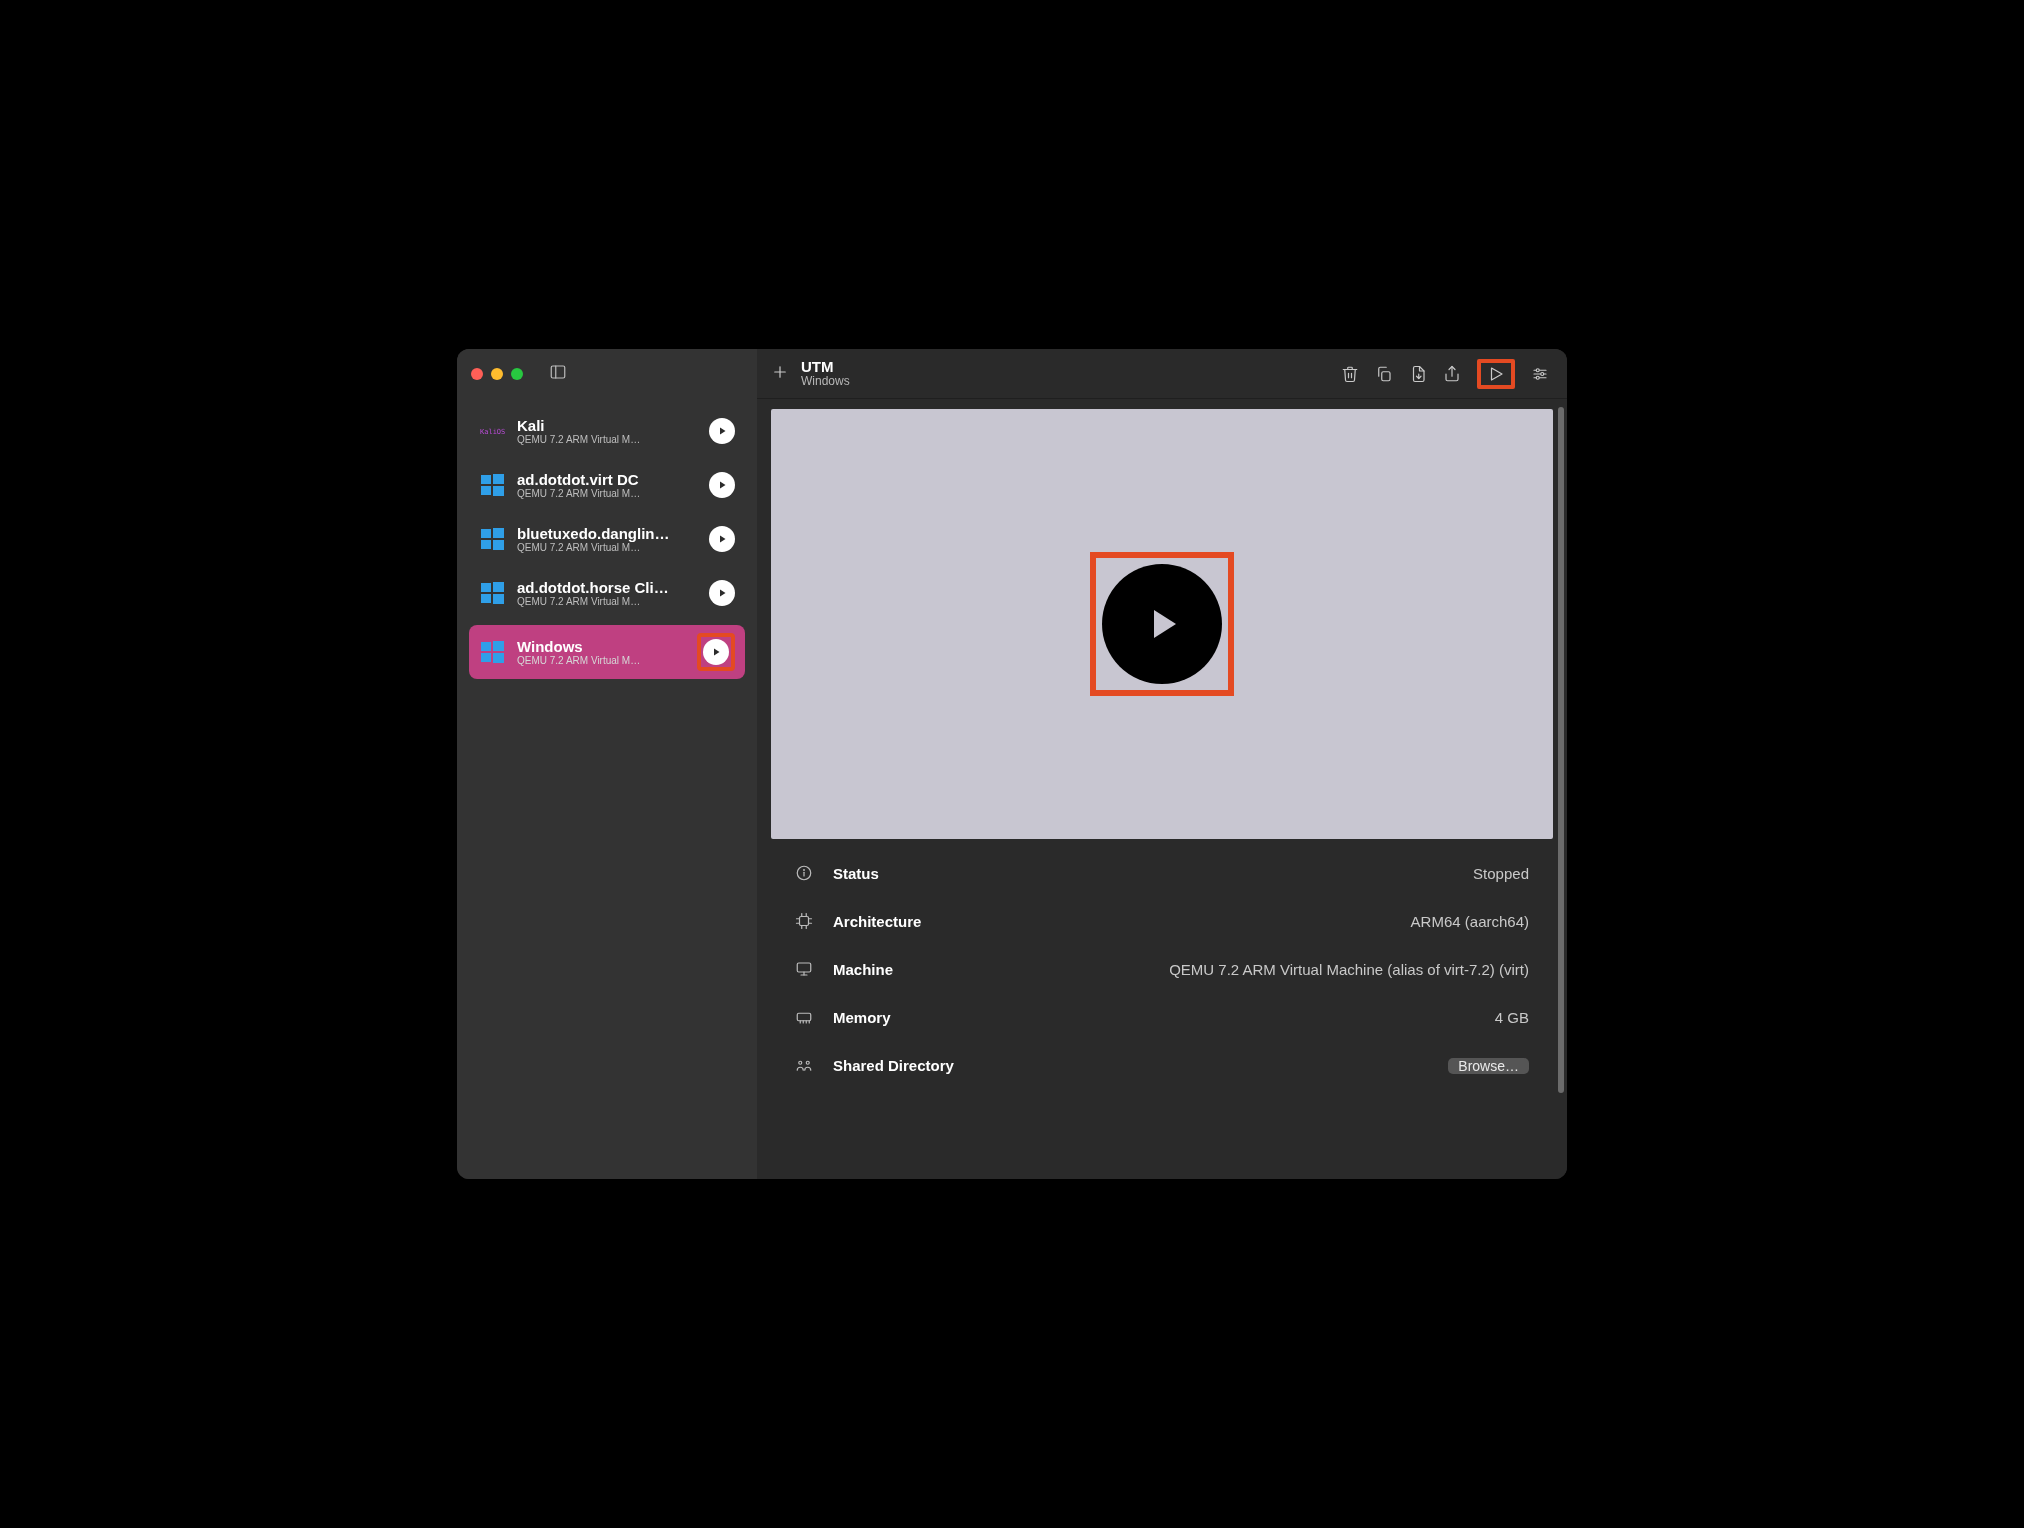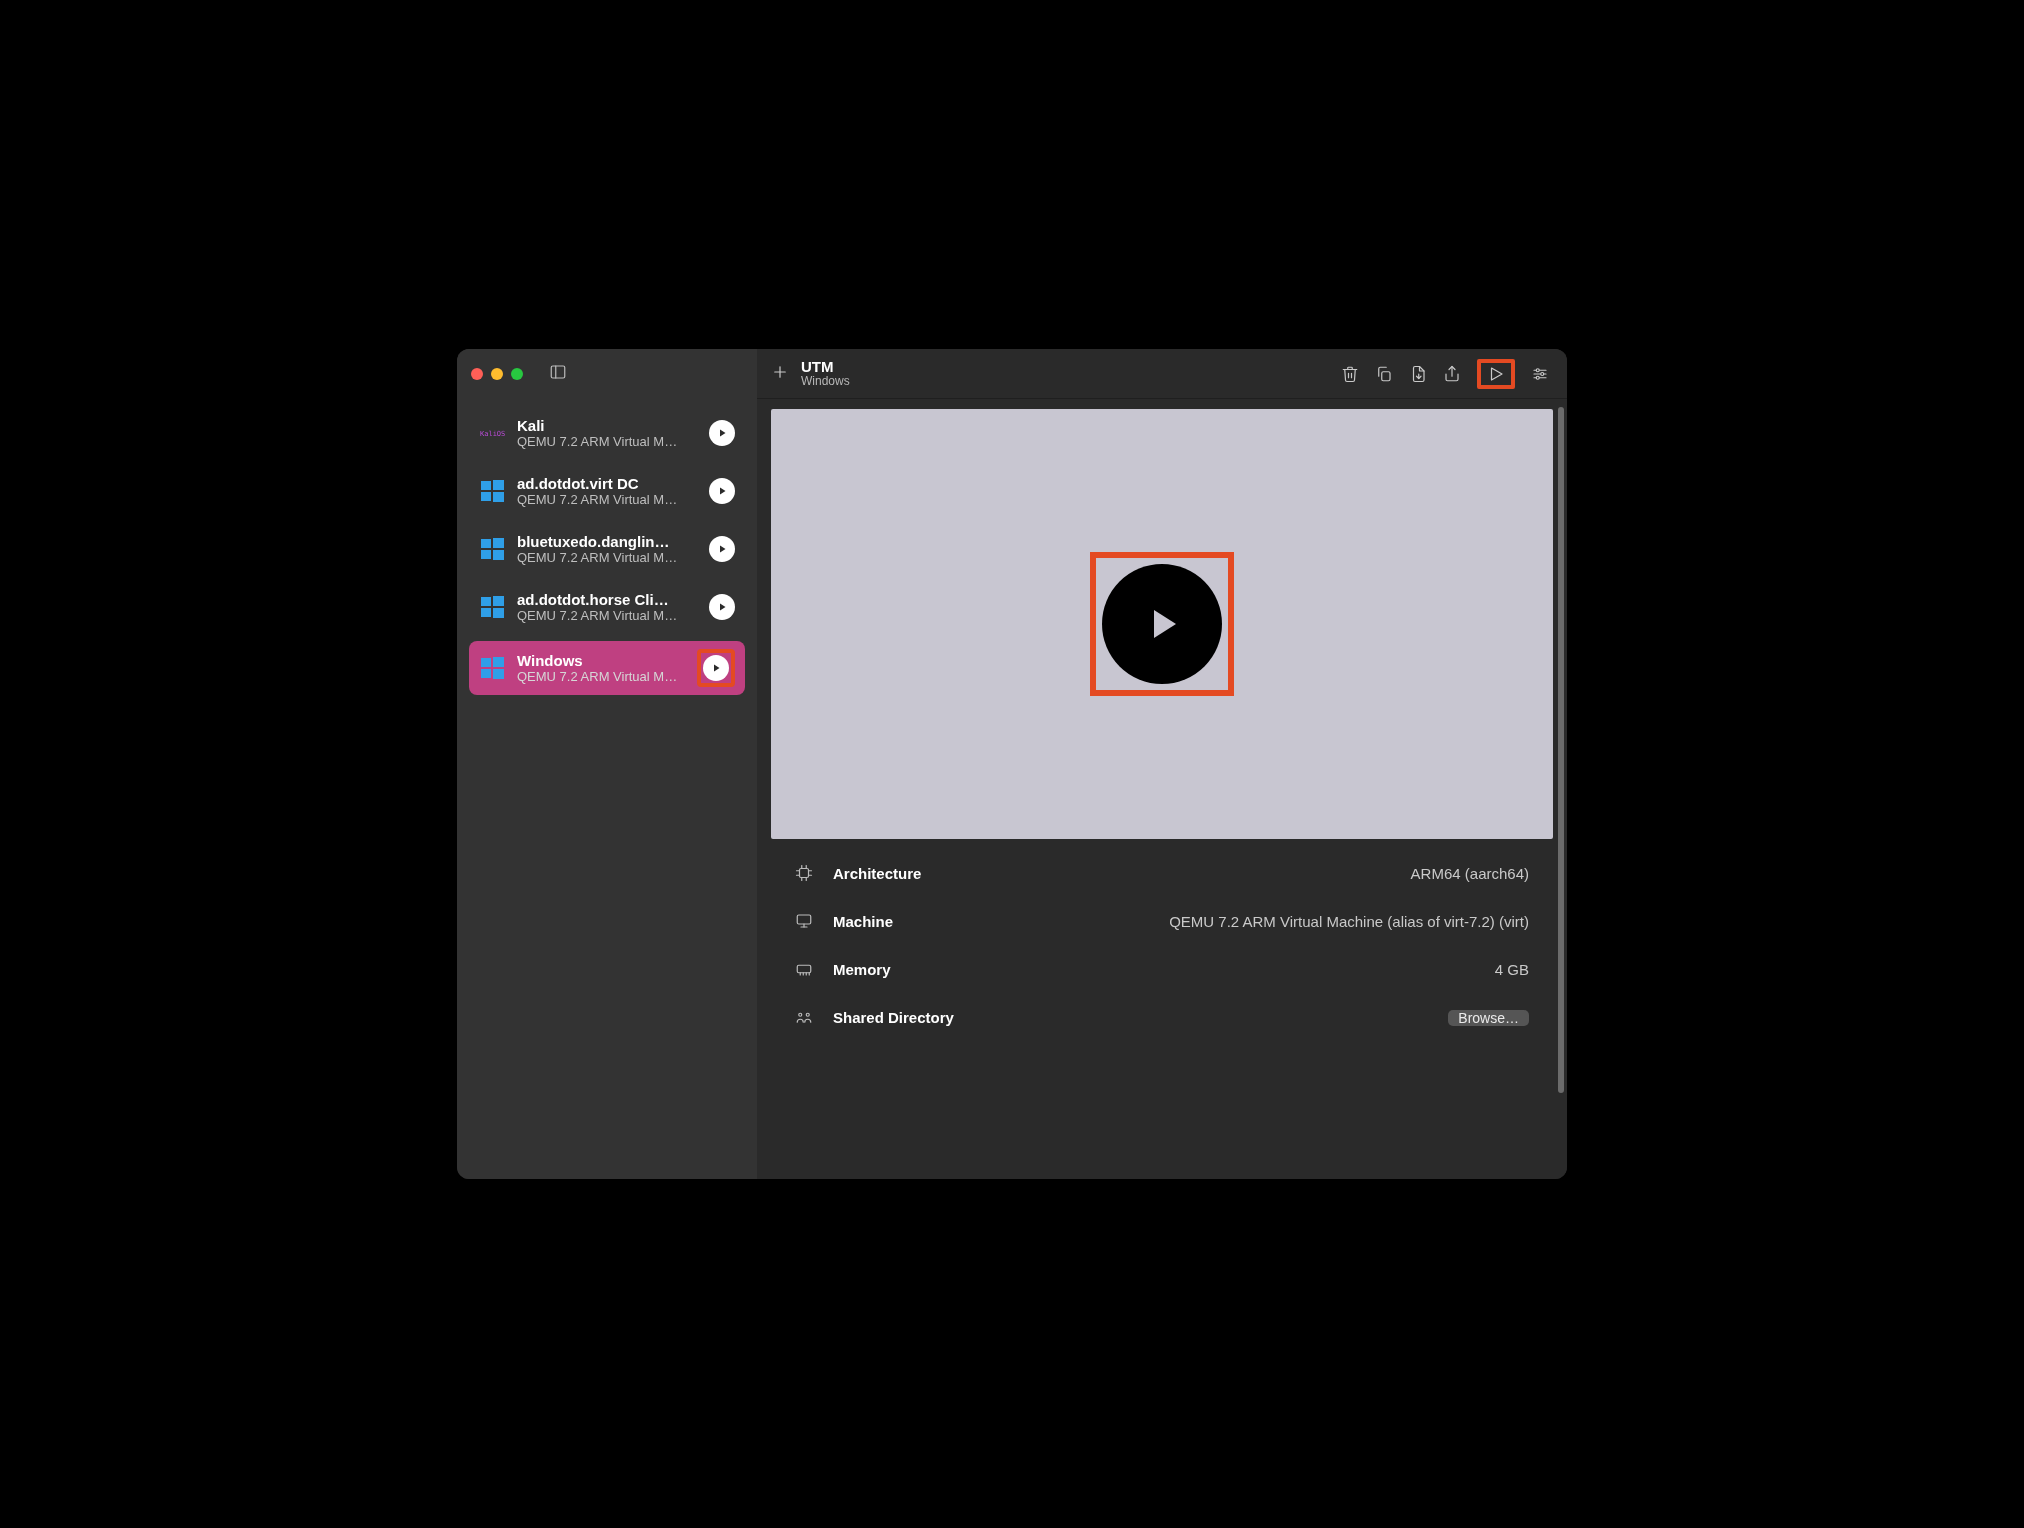--- a/index.html
+++ b/index.html
@@ -69,7 +69,7 @@
     white-space: nowrap; overflow: hidden; text-overflow: ellipsis;
   }
   .vm-sub {
-    font-size: 13px;
+    font-size: 10px;
     color: #d6d6d6;
     white-space: nowrap; overflow: hidden; text-overflow: ellipsis;
   }

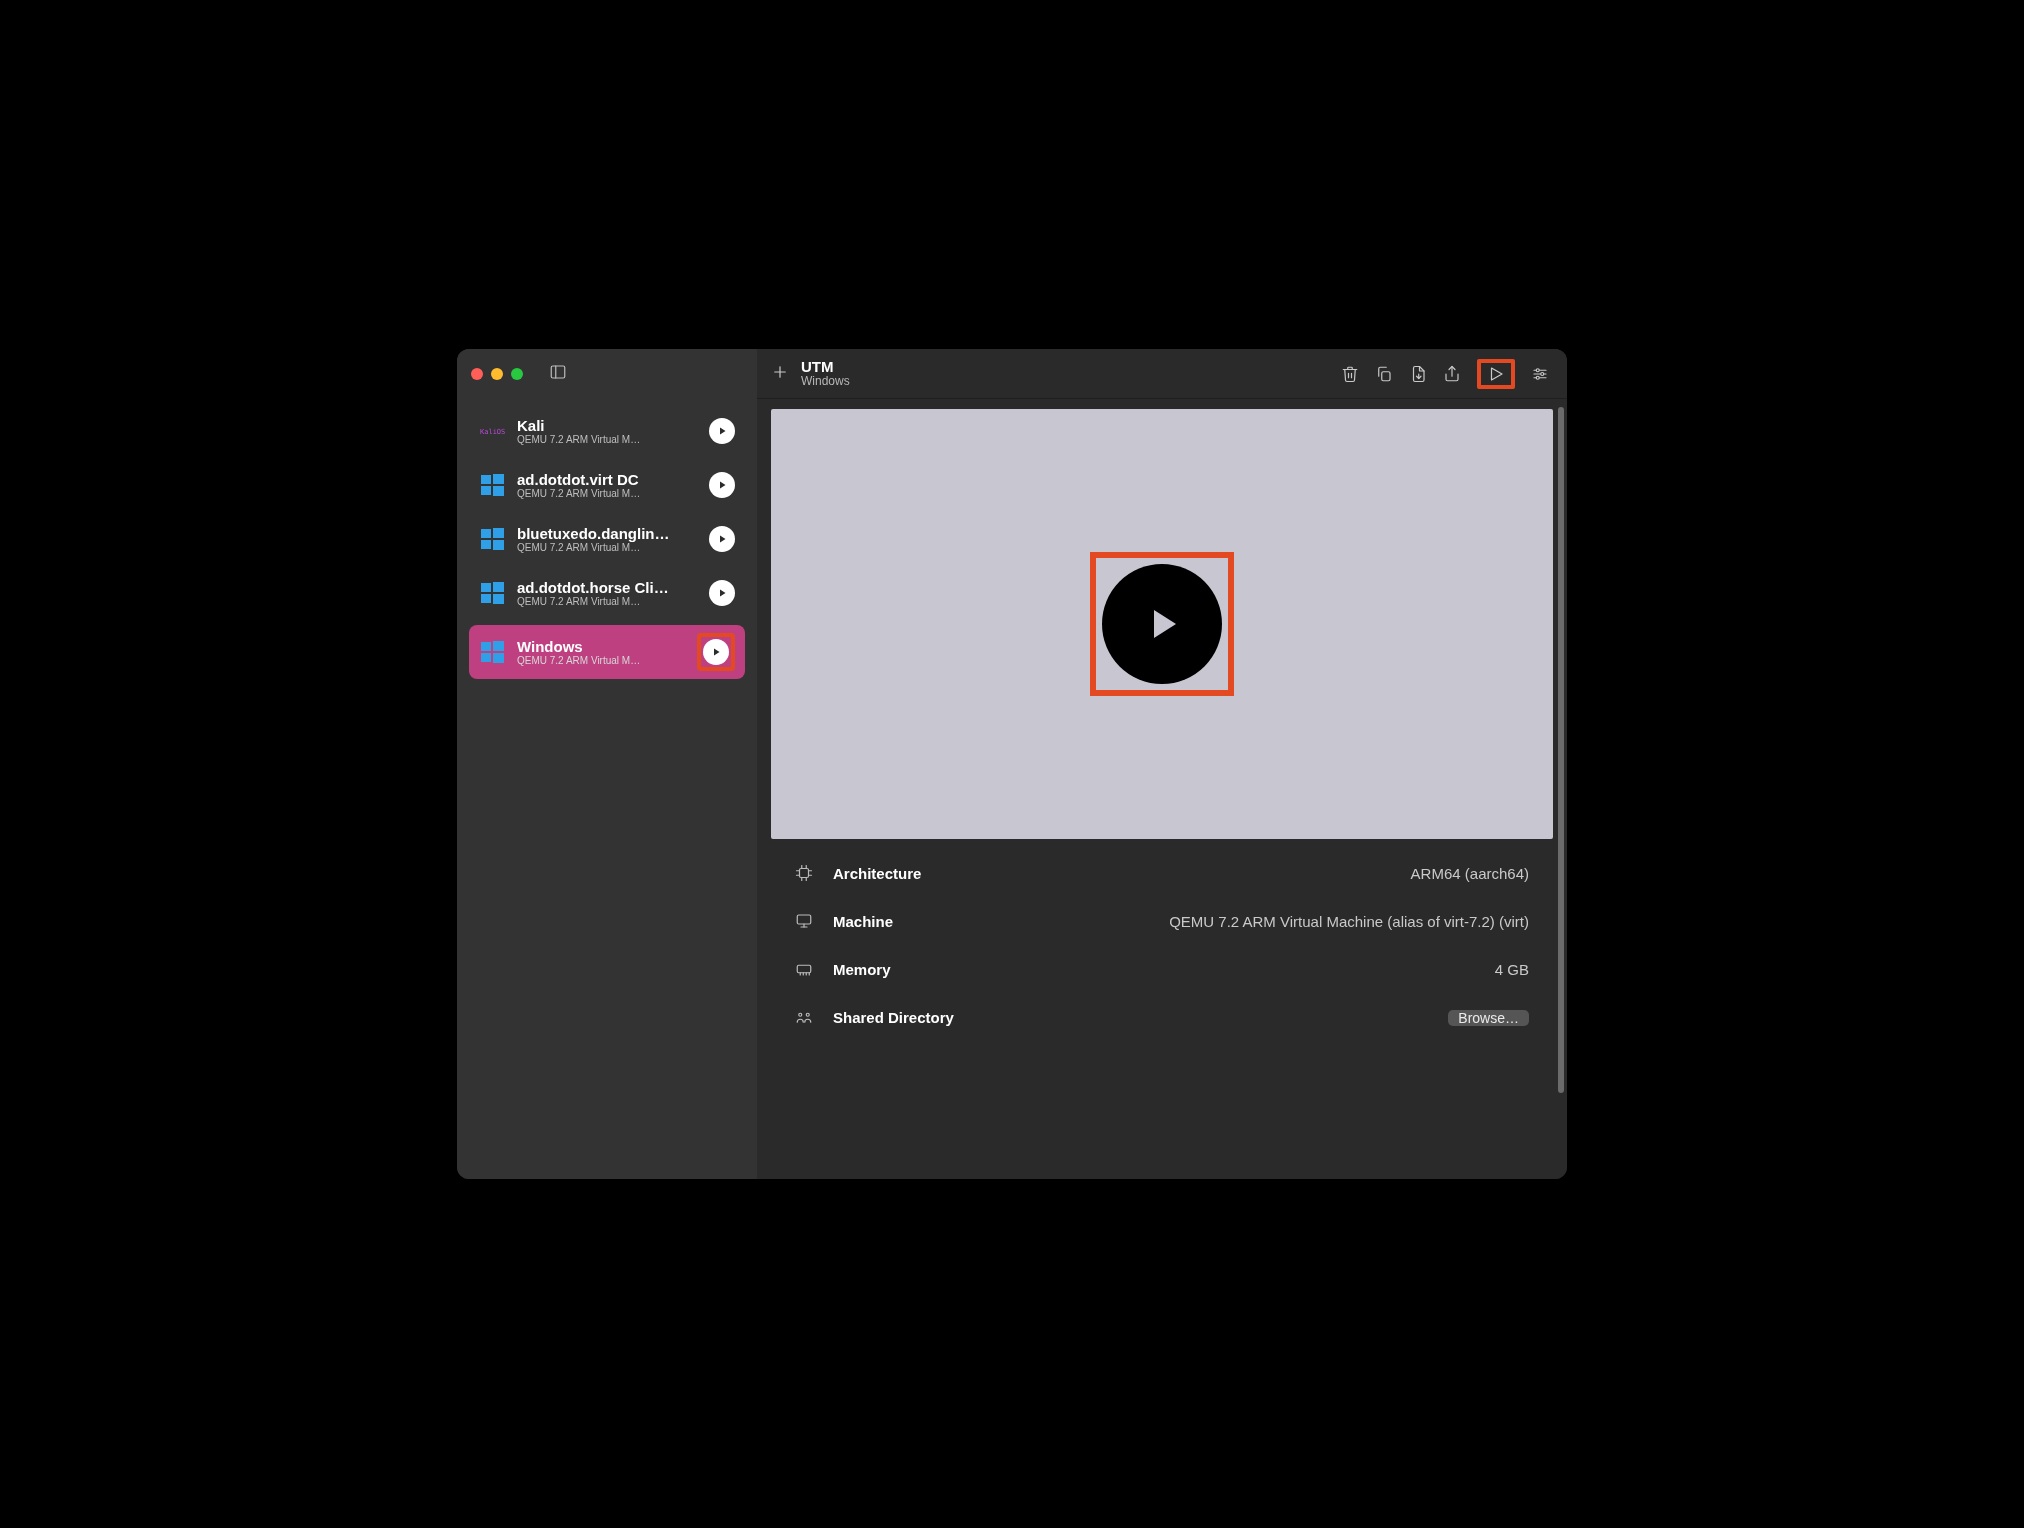--- a/index.html
+++ b/index.html
@@ -409,6 +409,17 @@
 
       <div class="details">
 
+        <div class="row">
+          <span class="row-icon">
+            <svg class="ic" viewBox="0 0 24 24">
+                <circle cx="12" cy="12" r="9"></circle>
+                <line x1="12" y1="11" x2="12" y2="16"></line>
+                <circle cx="12" cy="8" r="0.5" fill="currentColor"></circle>
+              </svg>
+          </span>
+          <span class="row-label">Status</span>
+          <span class="row-value">Stopped</span>
+        </div>
 
         <div class="row">
           <span class="row-icon">

